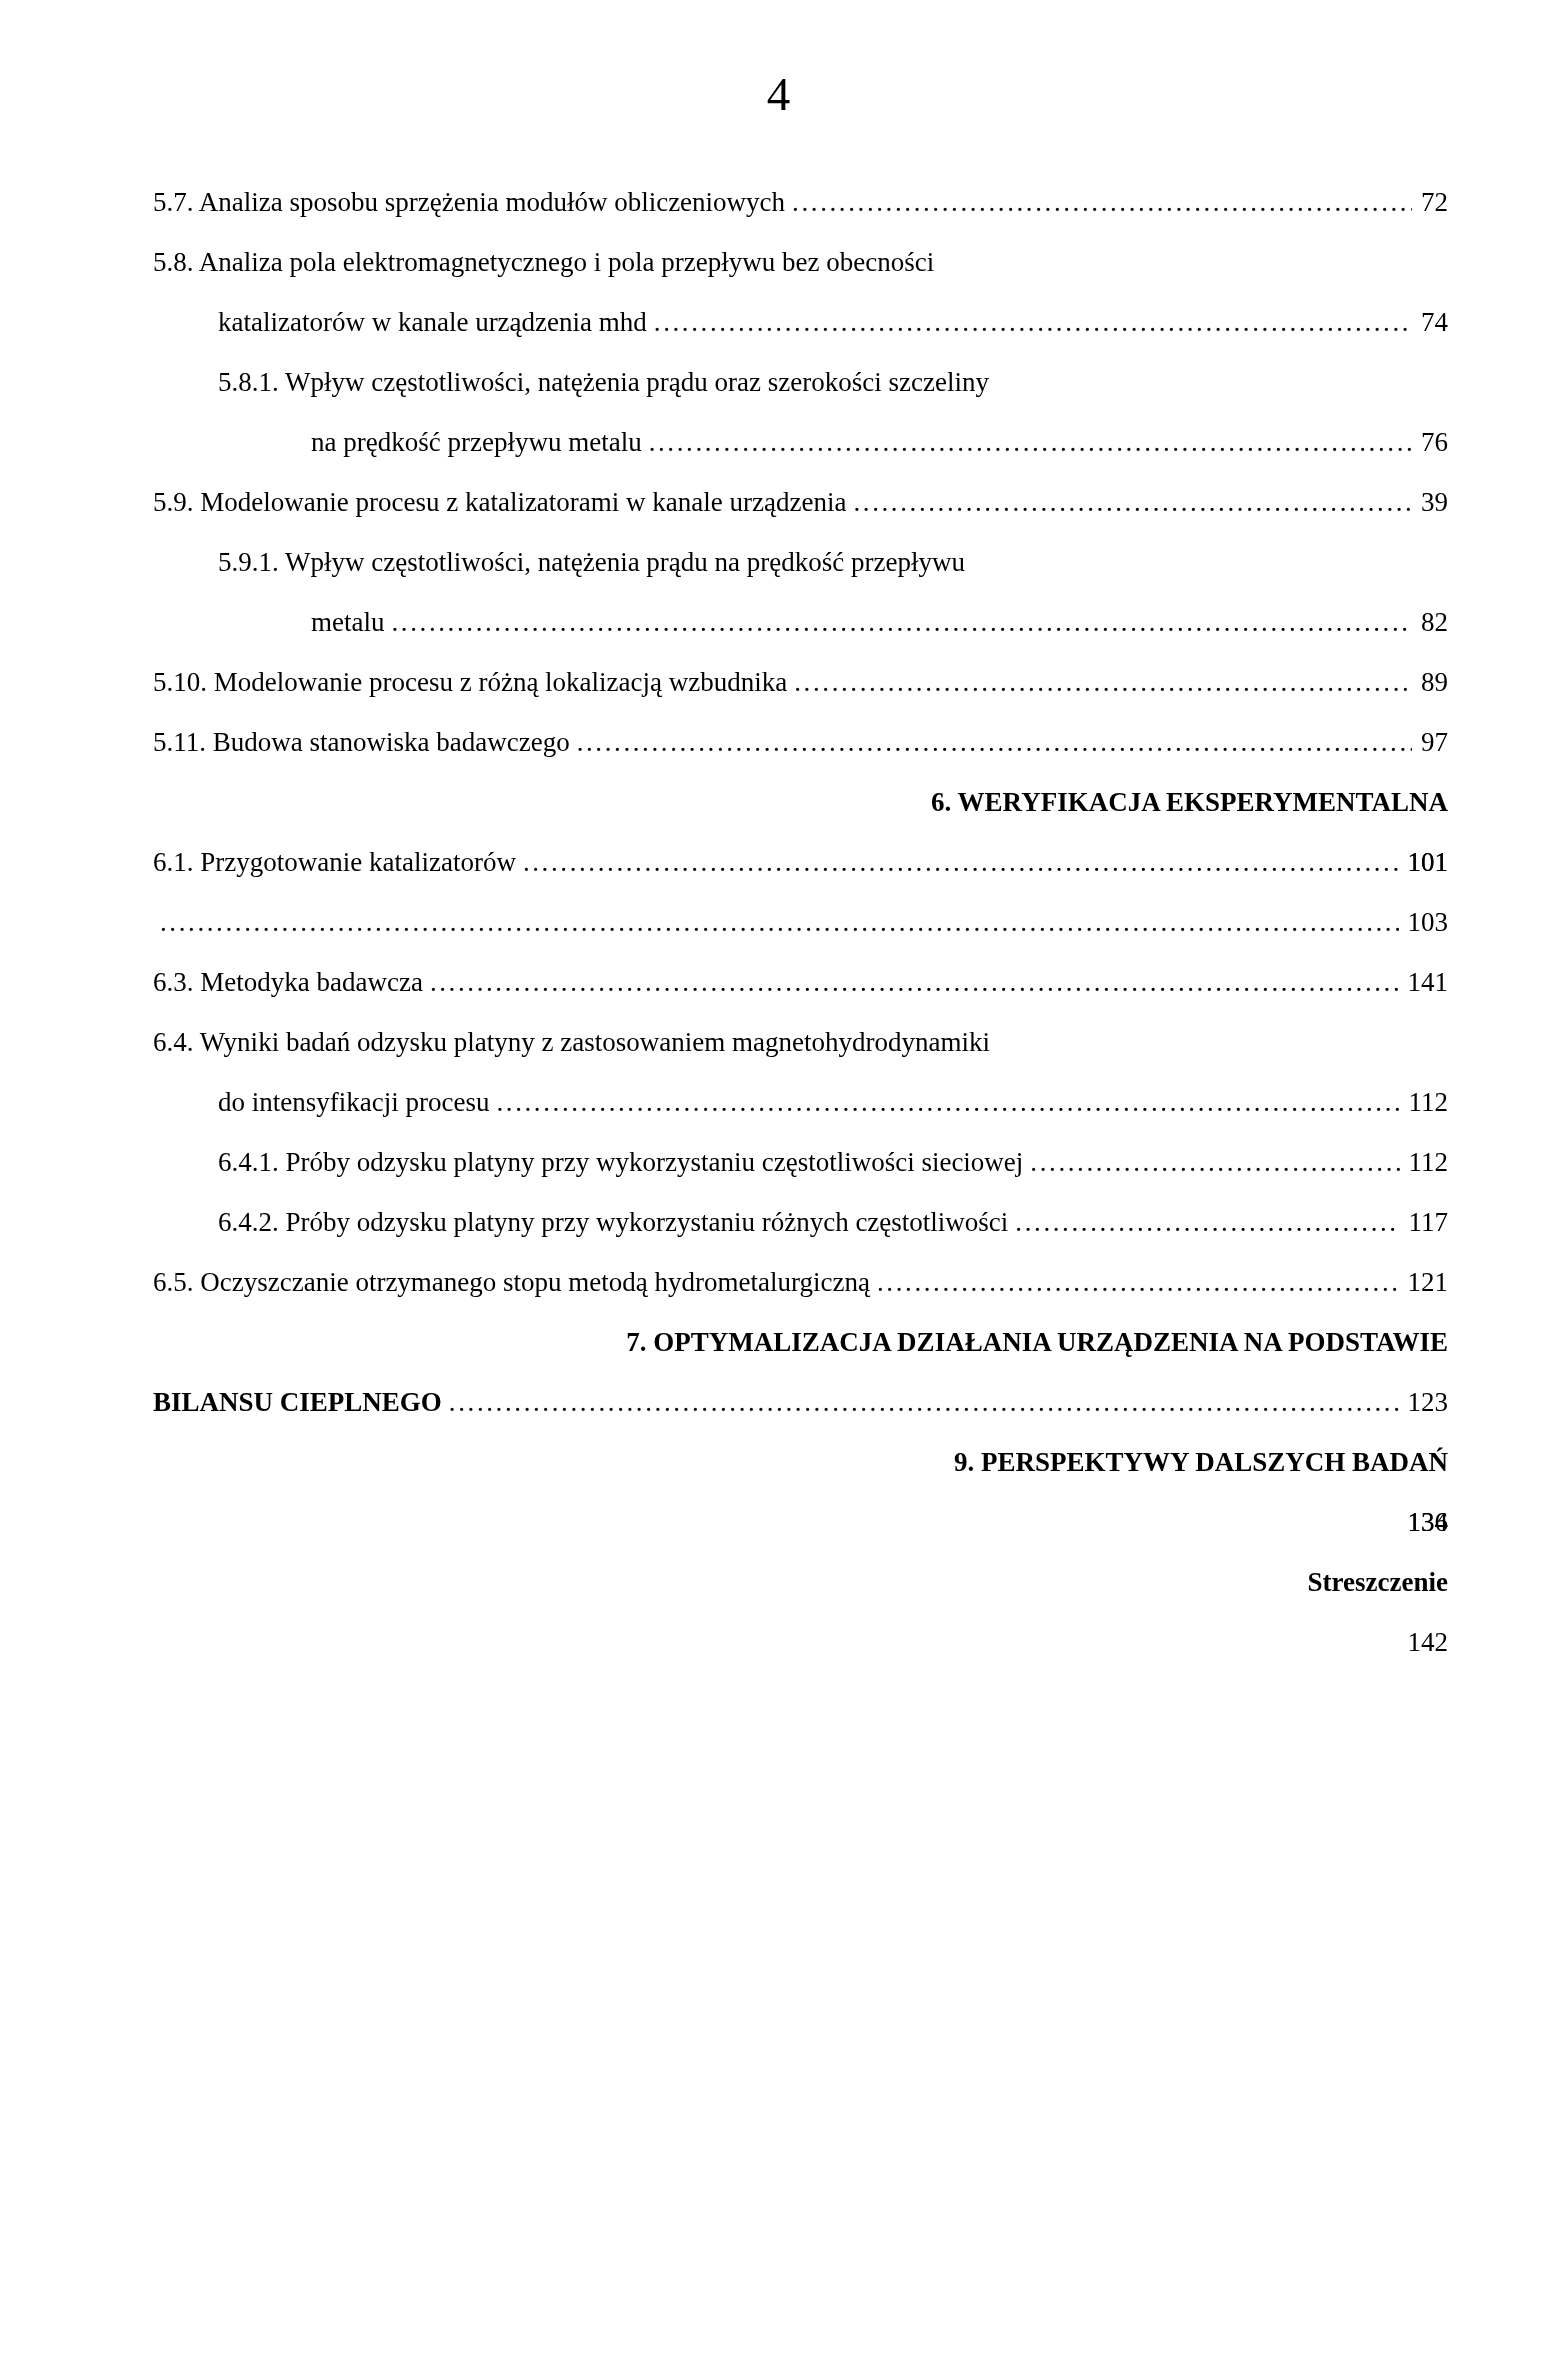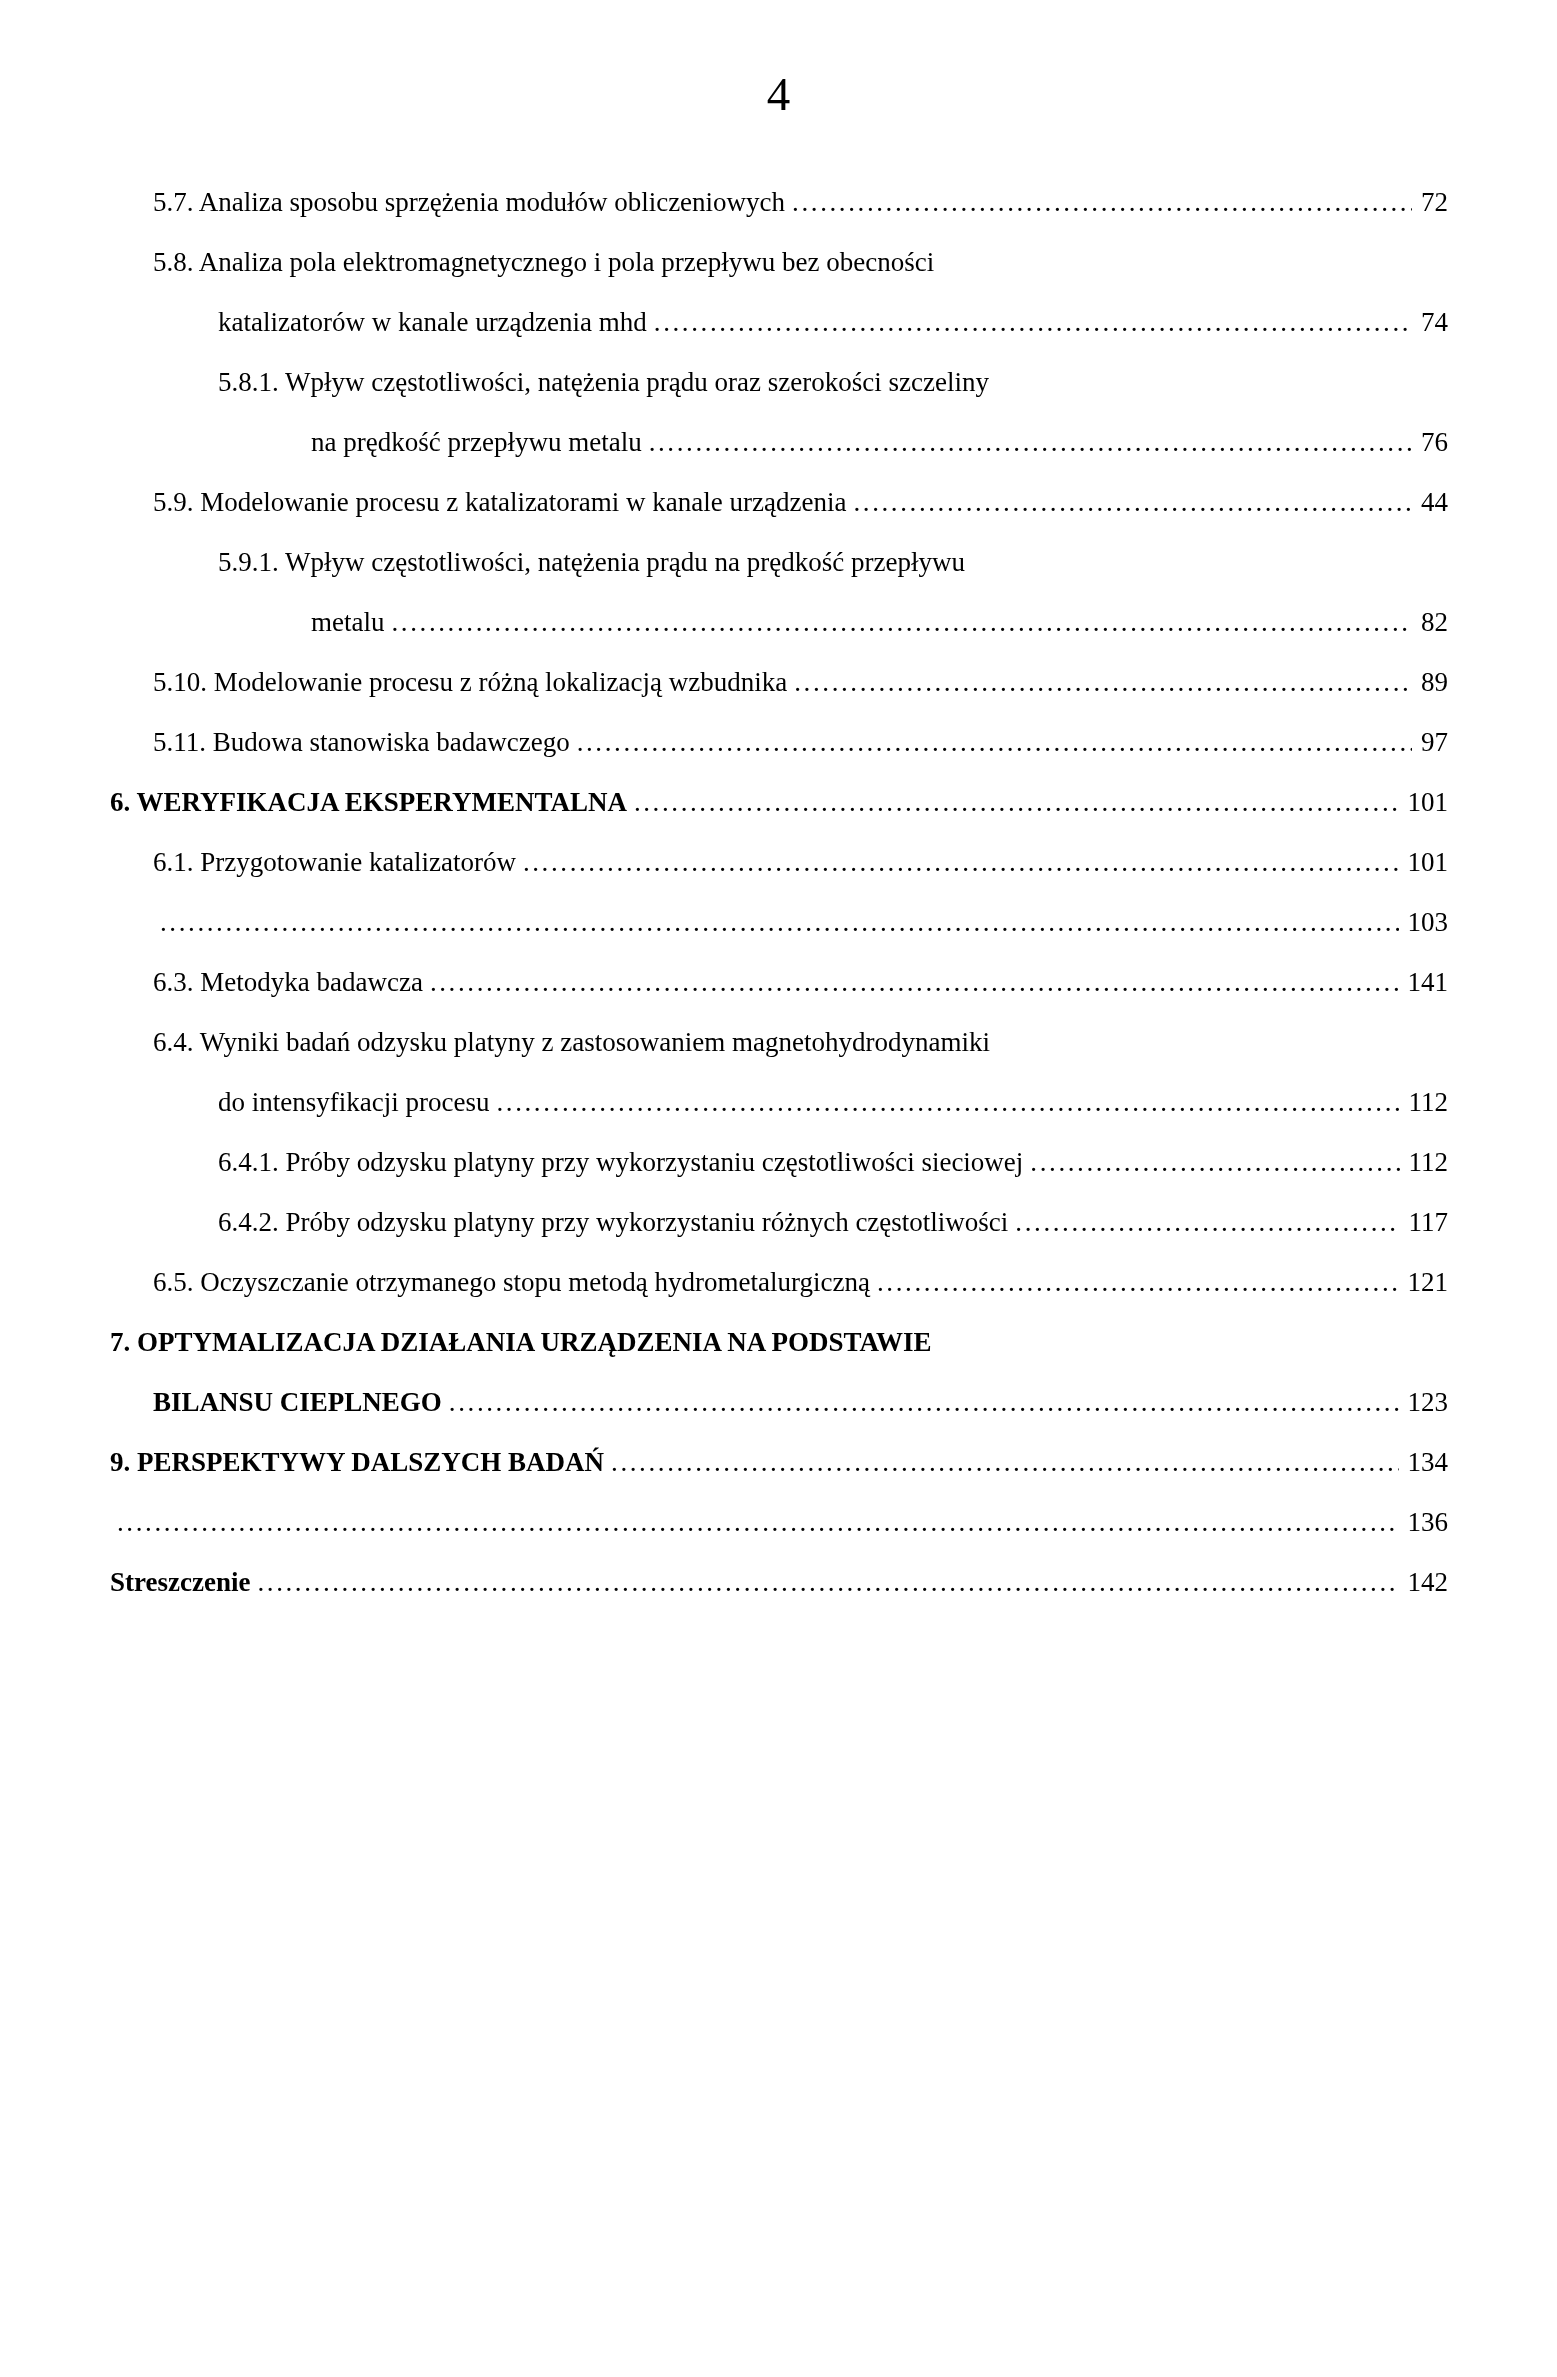--- a/index.html
+++ b/index.html
@@ -103,7 +103,7 @@
     <div class="row i1">
       <span class="t">5.9. Modelowanie procesu z katalizatorami w kanale urządzenia</span>
       <span class="leader"></span>
-      <span class="pg">44</span>
+      <span class="pg">39</span>
     </div>
 
     <div class="row i2">

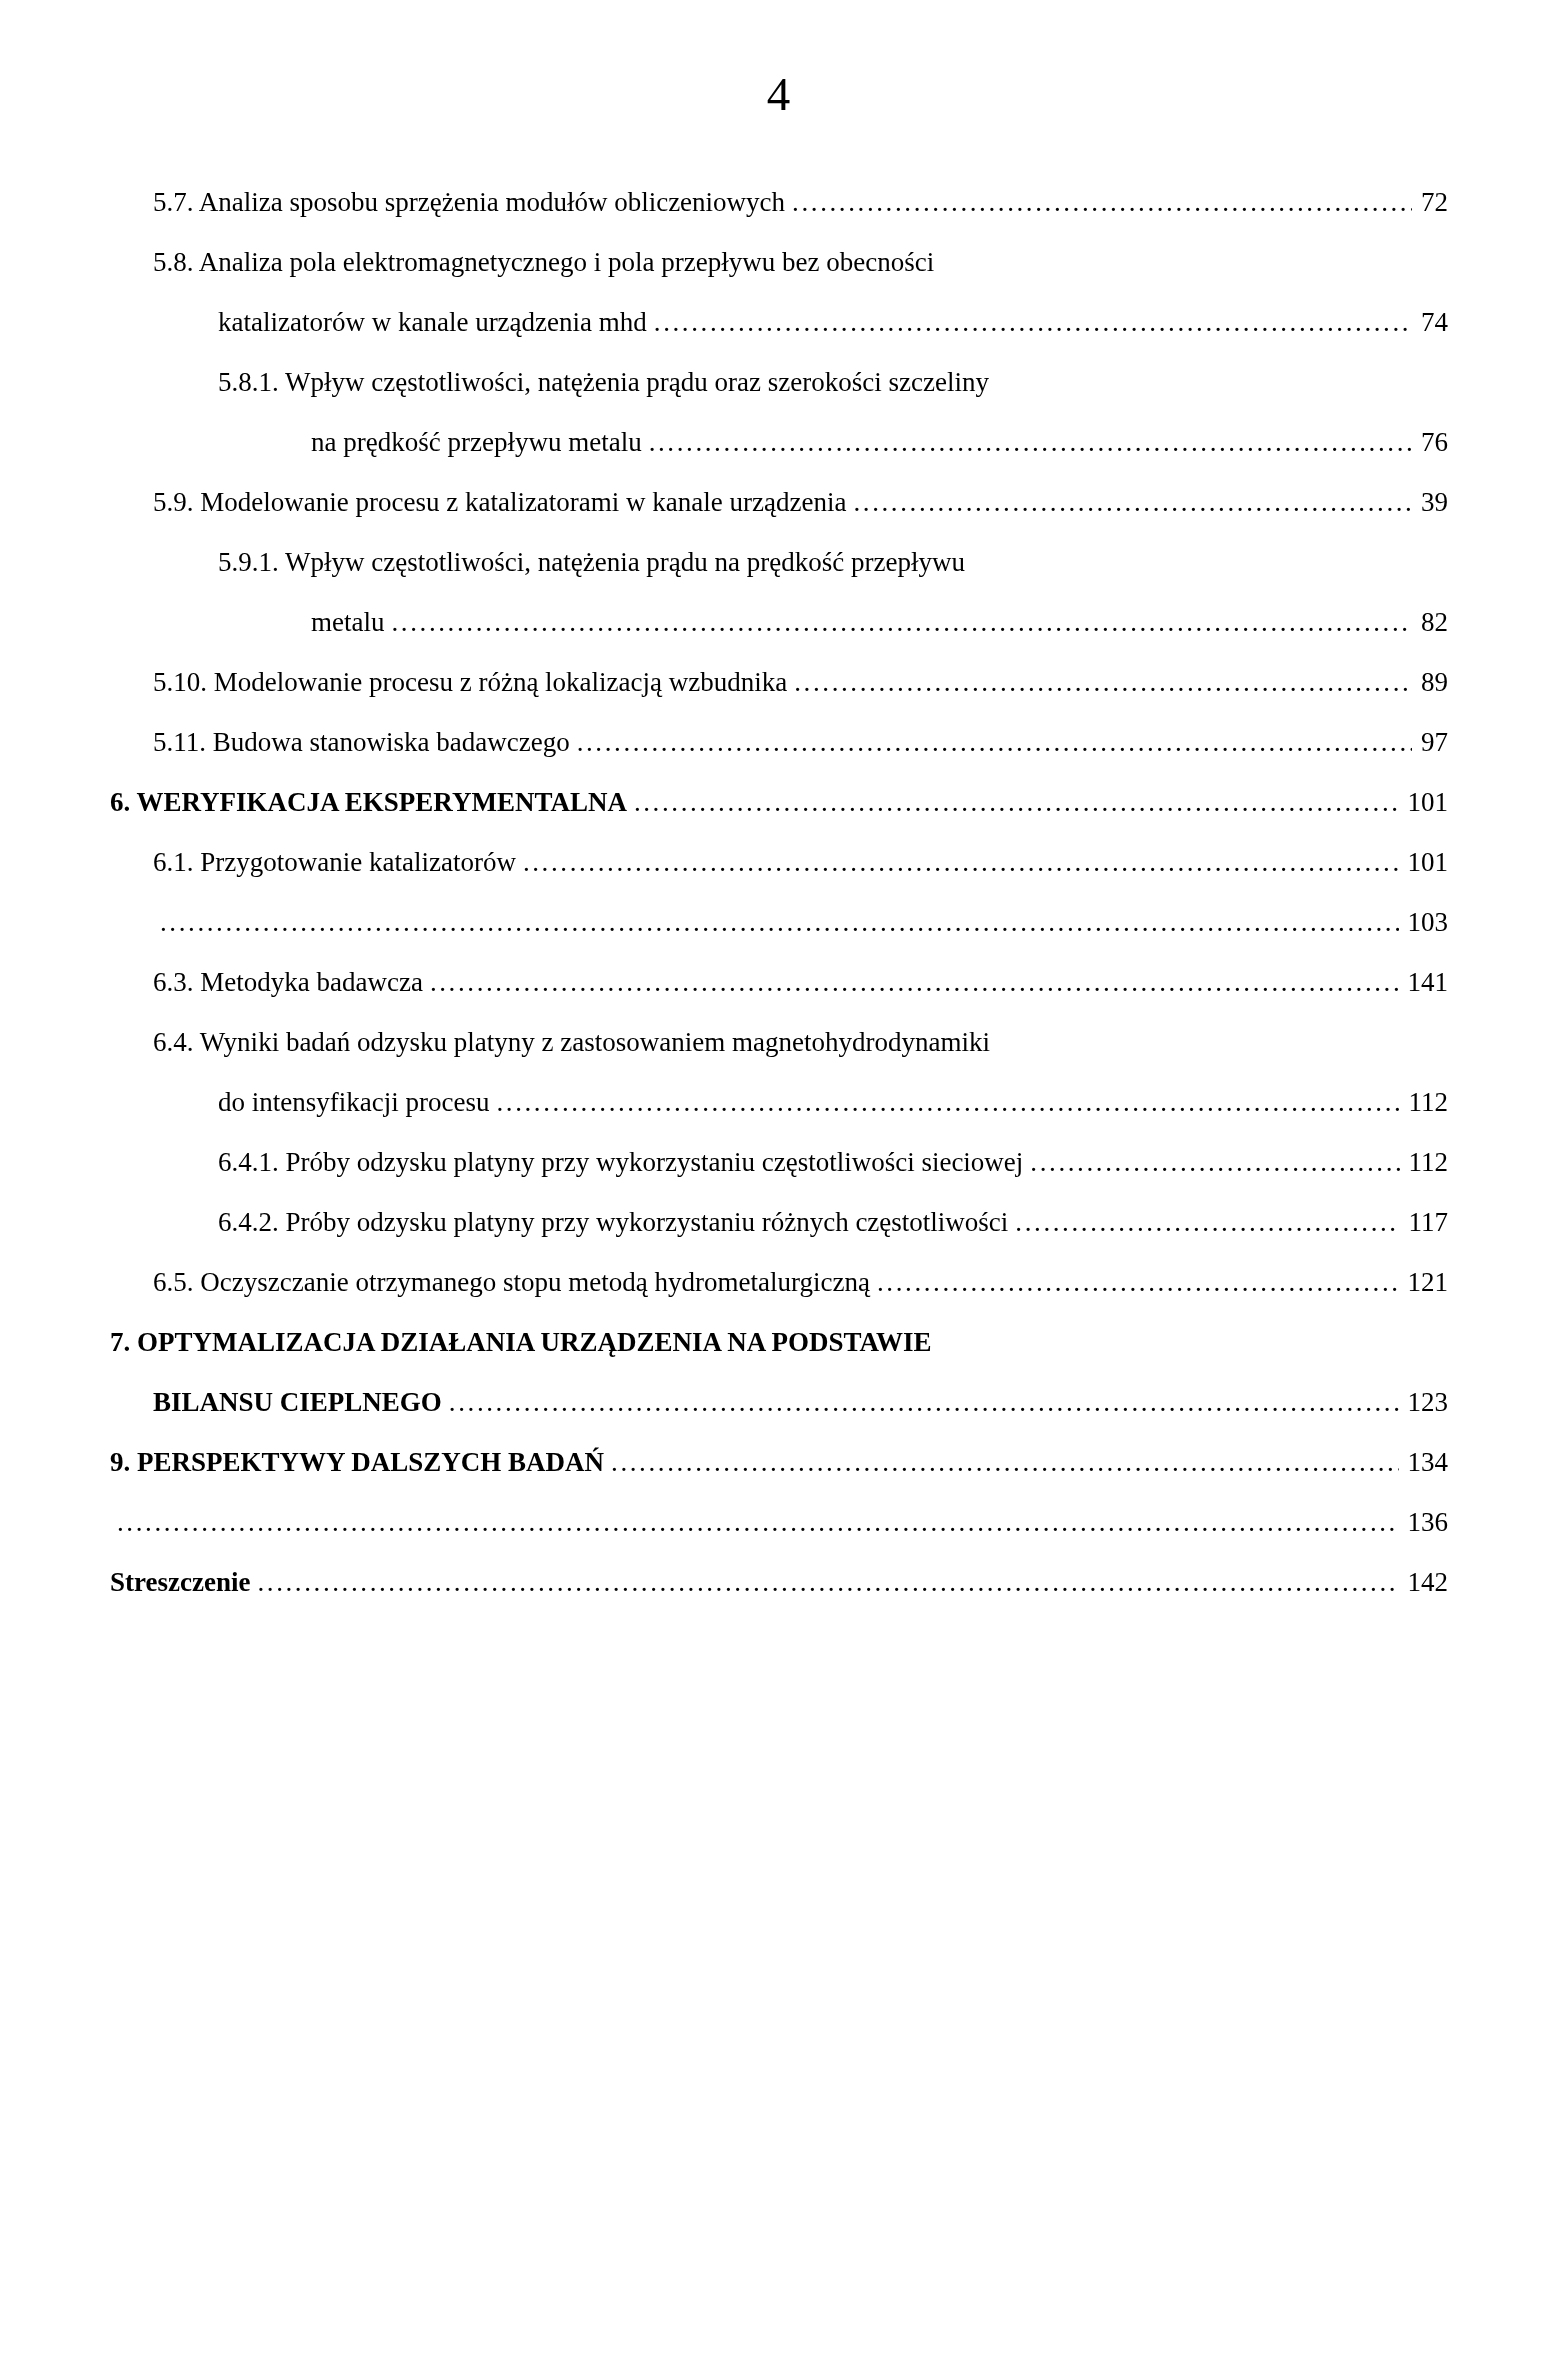--- a/index.html
+++ b/index.html
@@ -40,7 +40,7 @@
     white-space: nowrap;
   }
   .row.b { font-weight: bold; }
-  .i0 { margin-left: 110px; }
+  .i0 { margin-left: 110px; flex-direction: column; }
   .i1 { margin-left: 153px; }
   .i2 { margin-left: 218px; }
   .i3 { margin-left: 311px; }

